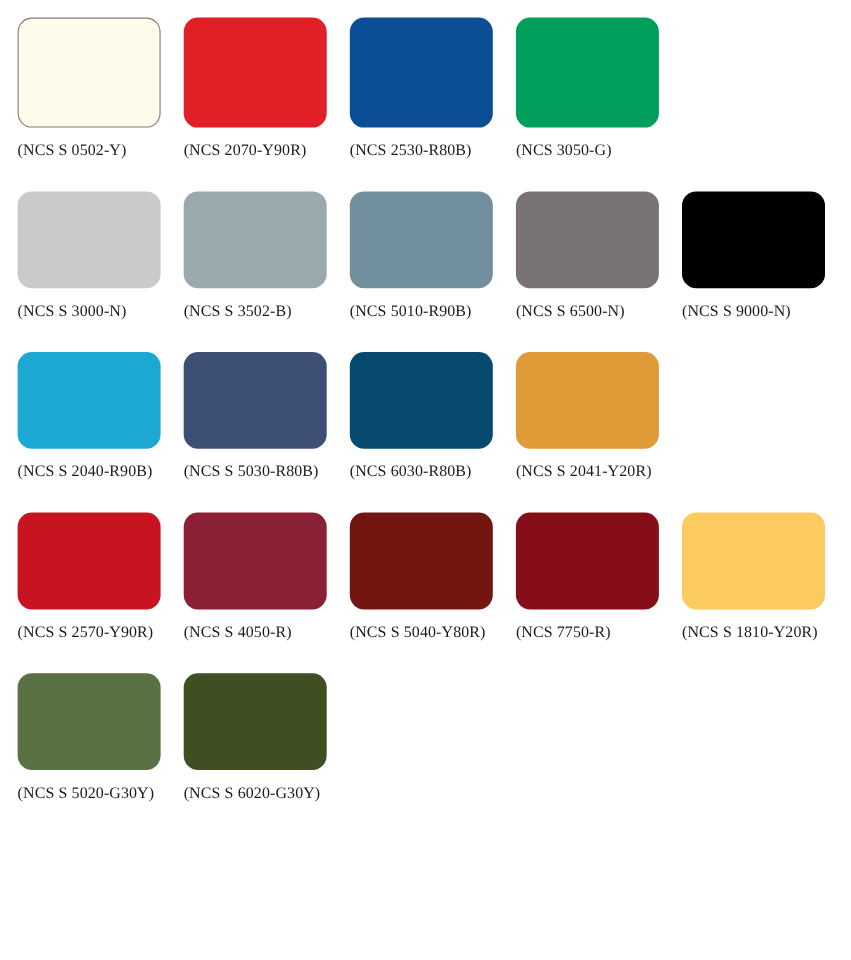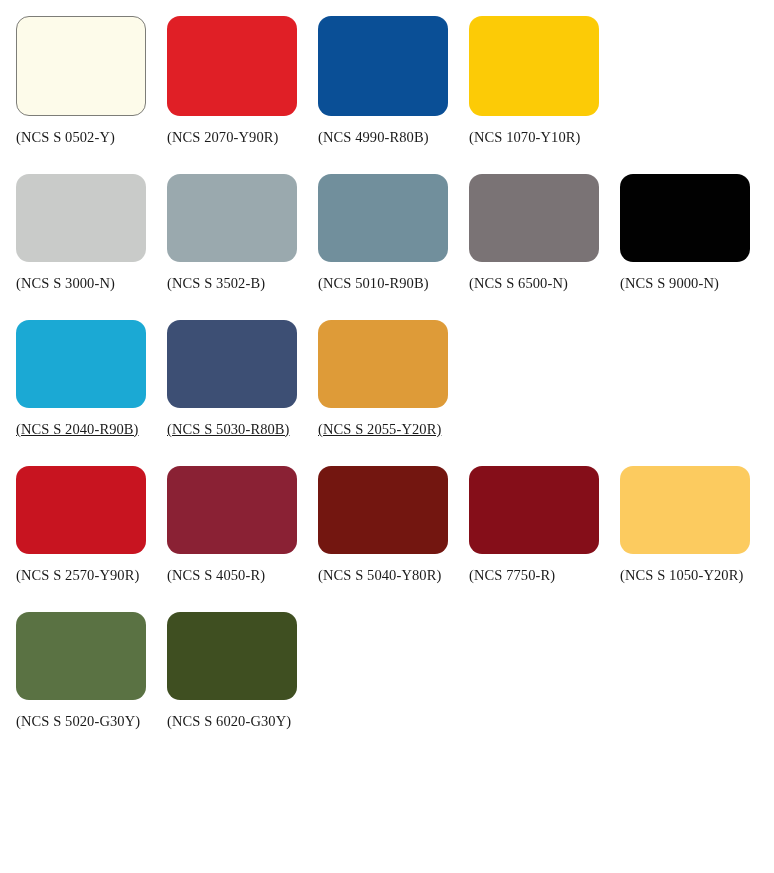--- a/index.html
+++ b/index.html
@@ -78,7 +78,7 @@
       </div>
       <div class="swatch-cell">
         <div class="swatch-chip" style="background: rgb(10, 79, 150);"></div>
-        <div class="swatch-label">(NCS 4990-R80B)</div>
+        <div class="swatch-label">(NCS 2530-R80B)</div>
       </div>
       <div class="swatch-cell">
         <div class="swatch-chip" style="background: rgb(252, 203, 6);"></div>

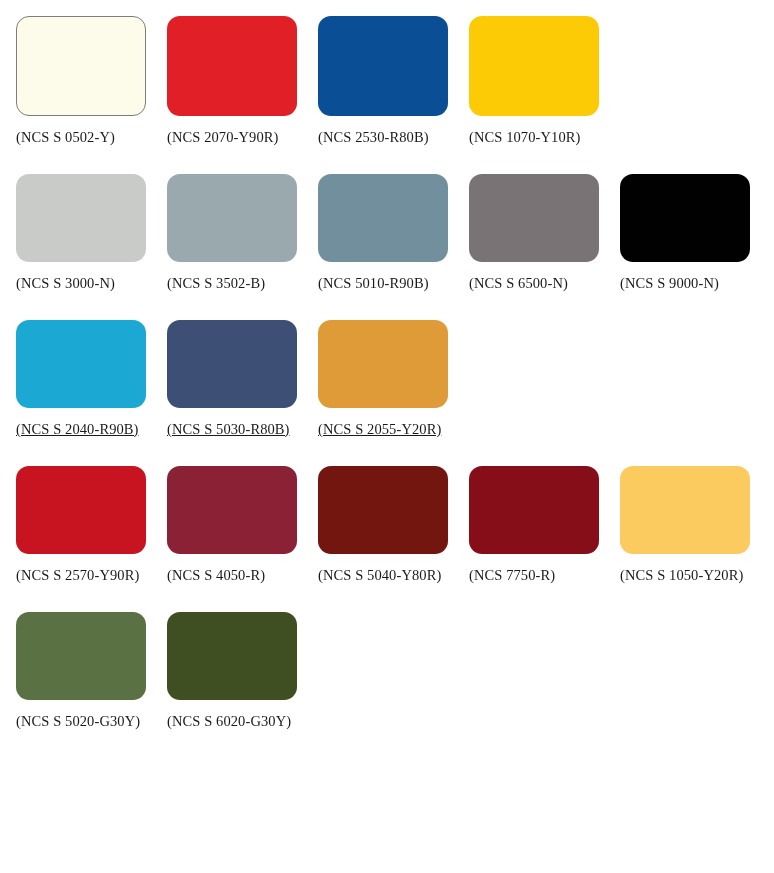--- a/index.html
+++ b/index.html
@@ -81,6 +81,10 @@
         <div class="swatch-label">(NCS 2530-R80B)</div>
       </div>
       <div class="swatch-cell">
+        <div class="swatch-chip" style="background: rgb(0, 160, 92);"></div>
+        <div class="swatch-label">(NCS 3050-G)</div>
+      </div>
+      <div class="swatch-cell">
         <div class="swatch-chip" style="background: rgb(252, 203, 6);"></div>
         <div class="swatch-label">(NCS 1070-Y10R)</div>
       </div>

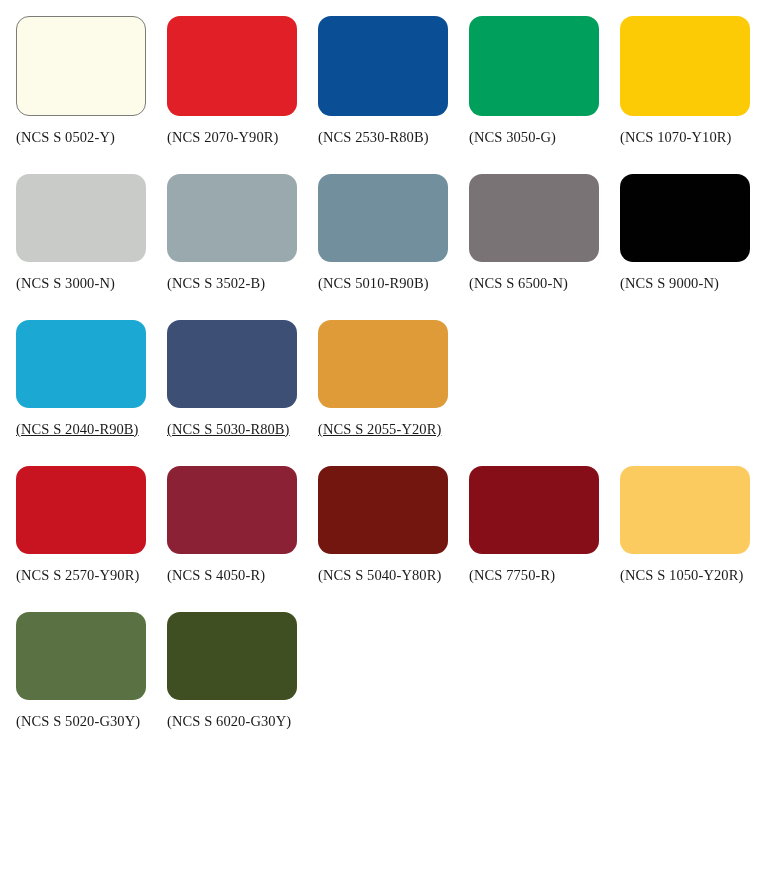--- a/index.html
+++ b/index.html
@@ -84,10 +84,6 @@
         <div class="swatch-chip" style="background: rgb(0, 160, 92);"></div>
         <div class="swatch-label">(NCS 3050-G)</div>
       </div>
-      <div class="swatch-cell">
-        <div class="swatch-chip" style="background: rgb(252, 203, 6);"></div>
-        <div class="swatch-label">(NCS 1070-Y10R)</div>
-      </div>
     </div>
     <div class="swatch-row row-2">
       <div class="swatch-cell">

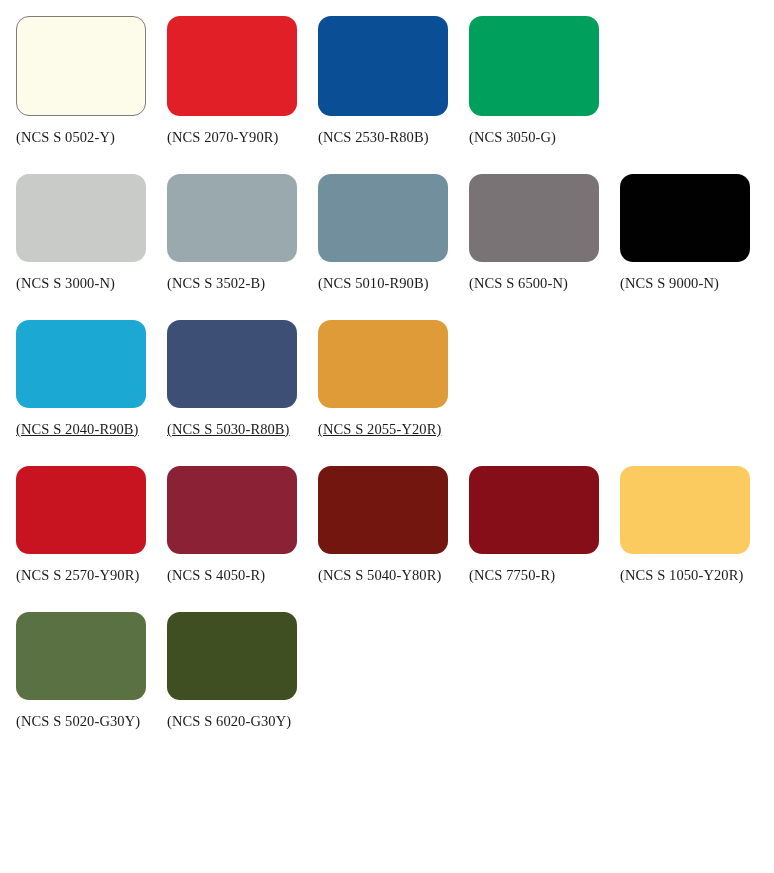--- a/index.html
+++ b/index.html
@@ -30,7 +30,7 @@
   }
   .swatch-row.row-1 { margin-top: 16px; }
   .swatch-row.row-2 { margin-top: 28px; }
-  .swatch-row.row-3 { margin-top: 28px; text-decoration: underline; }
+  .swatch-row.row-3 { margin-top: 28px; }
   .swatch-row.row-4 { margin-top: 28px; text-align: right; }
   .swatch-row.row-5 { margin-top: 28px; }
 

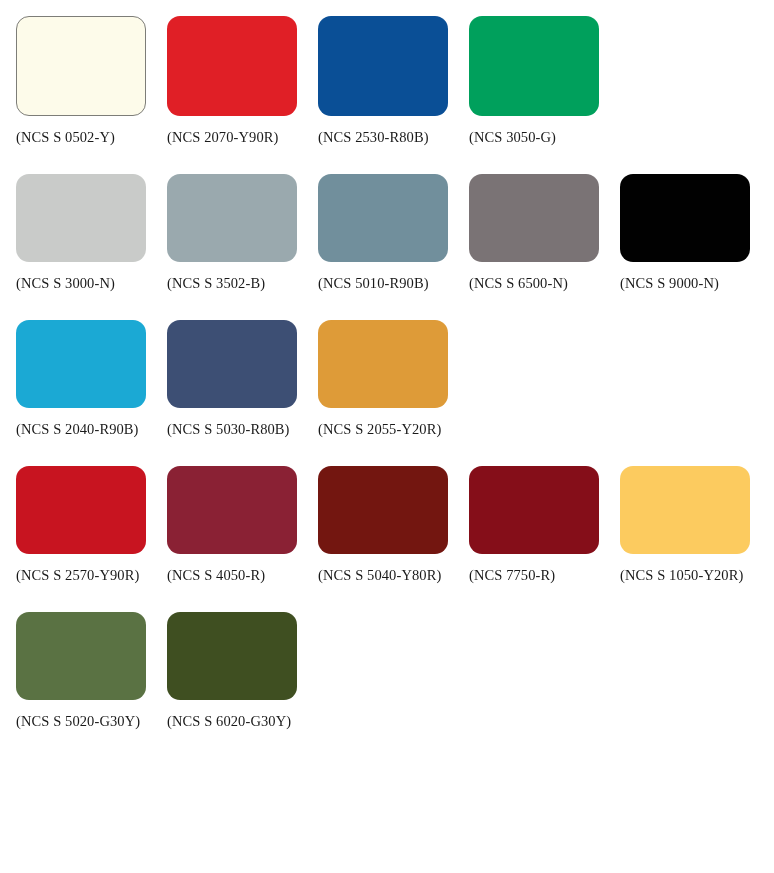--- a/index.html
+++ b/index.html
@@ -117,6 +117,10 @@
         <div class="swatch-label">(NCS S 5030-R80B)</div>
       </div>
       <div class="swatch-cell">
+        <div class="swatch-chip" style="background: rgb(6, 74, 110);"></div>
+        <div class="swatch-label">(NCS 6030-R80B)</div>
+      </div>
+      <div class="swatch-cell">
         <div class="swatch-chip" style="background: rgb(222, 155, 56);"></div>
         <div class="swatch-label">(NCS S 2055-Y20R)</div>
       </div>

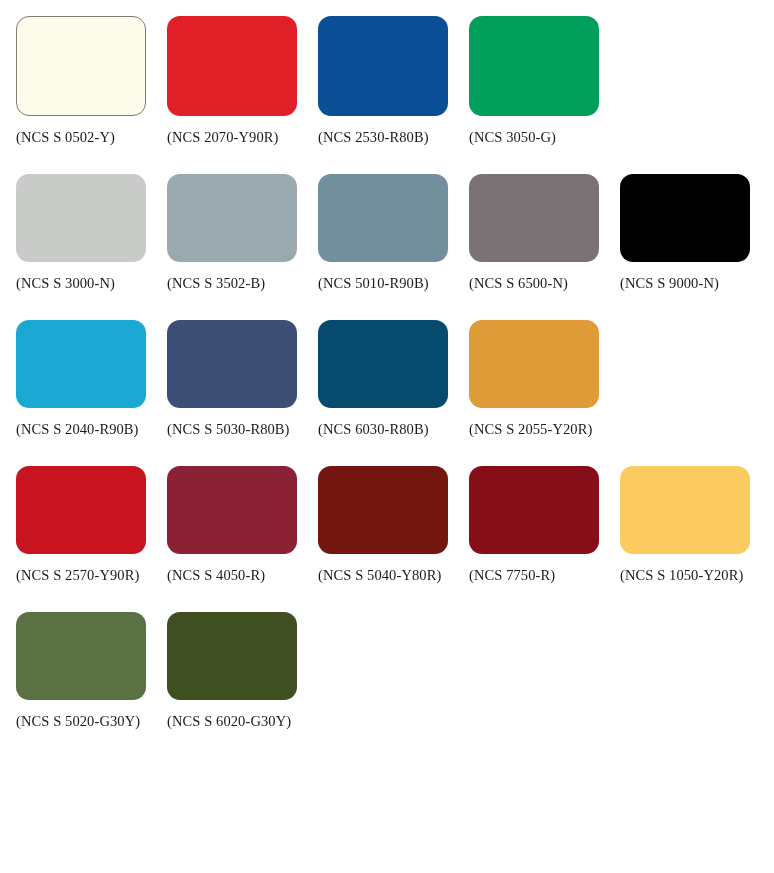--- a/index.html
+++ b/index.html
@@ -122,7 +122,7 @@
       </div>
       <div class="swatch-cell">
         <div class="swatch-chip" style="background: rgb(222, 155, 56);"></div>
-        <div class="swatch-label">(NCS S 2055-Y20R)</div>
+        <div class="swatch-label">(NCS S 2041-Y20R)</div>
       </div>
     </div>
     <div class="swatch-row row-4">

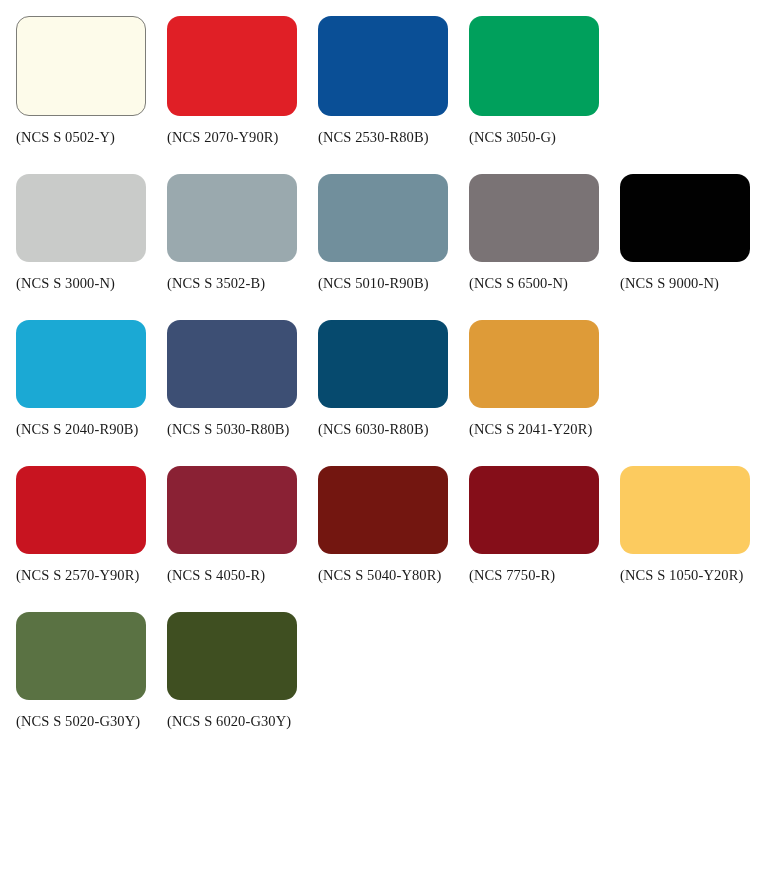--- a/index.html
+++ b/index.html
@@ -144,7 +144,7 @@
       </div>
       <div class="swatch-cell">
         <div class="swatch-chip" style="background: rgb(252, 203, 95);"></div>
-        <div class="swatch-label">(NCS S 1050-Y20R)</div>
+        <div class="swatch-label">(NCS S 1810-Y20R)</div>
       </div>
     </div>
     <div class="swatch-row row-5">

